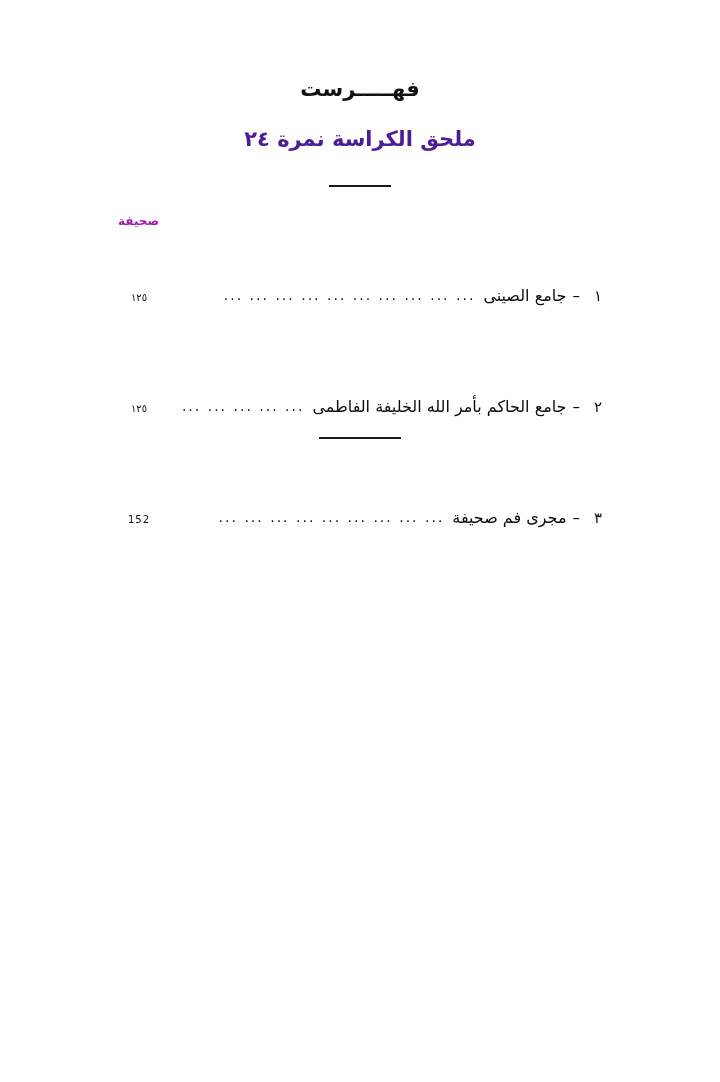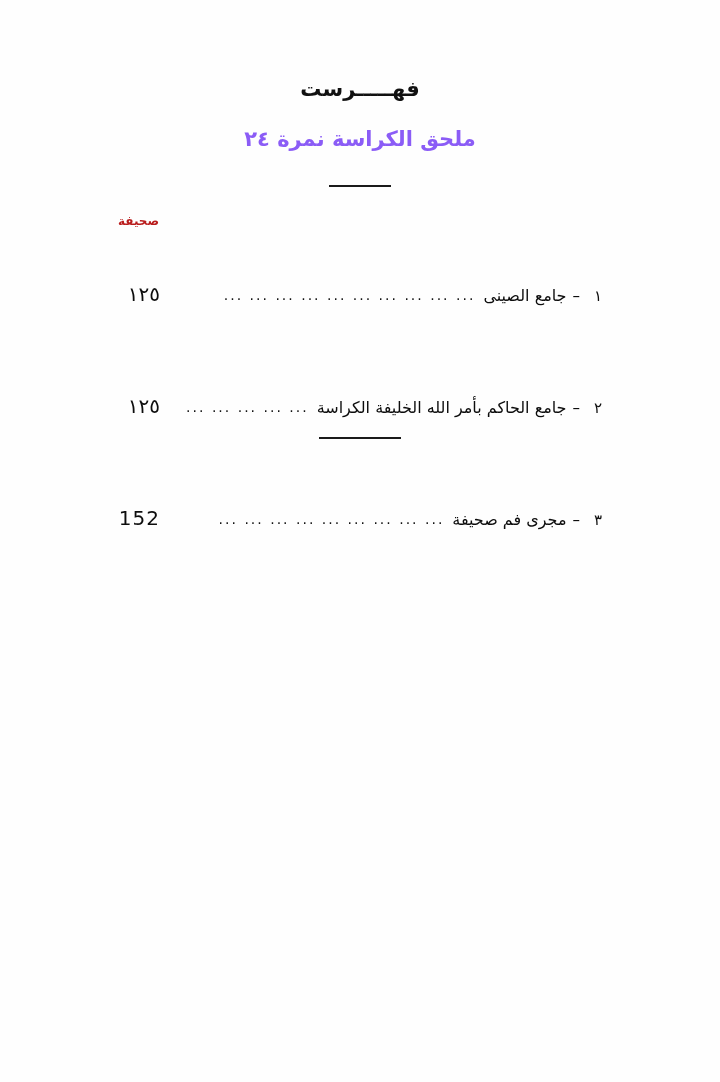--- a/index.html
+++ b/index.html
@@ -39,7 +39,7 @@
     margin-top: 26px;
     font-size: 21px;
     font-weight: 600;
-    color: #8b5cf6;
+    color: #4c1d95;
     letter-spacing: 0.5px;
   }
   .rule-short {

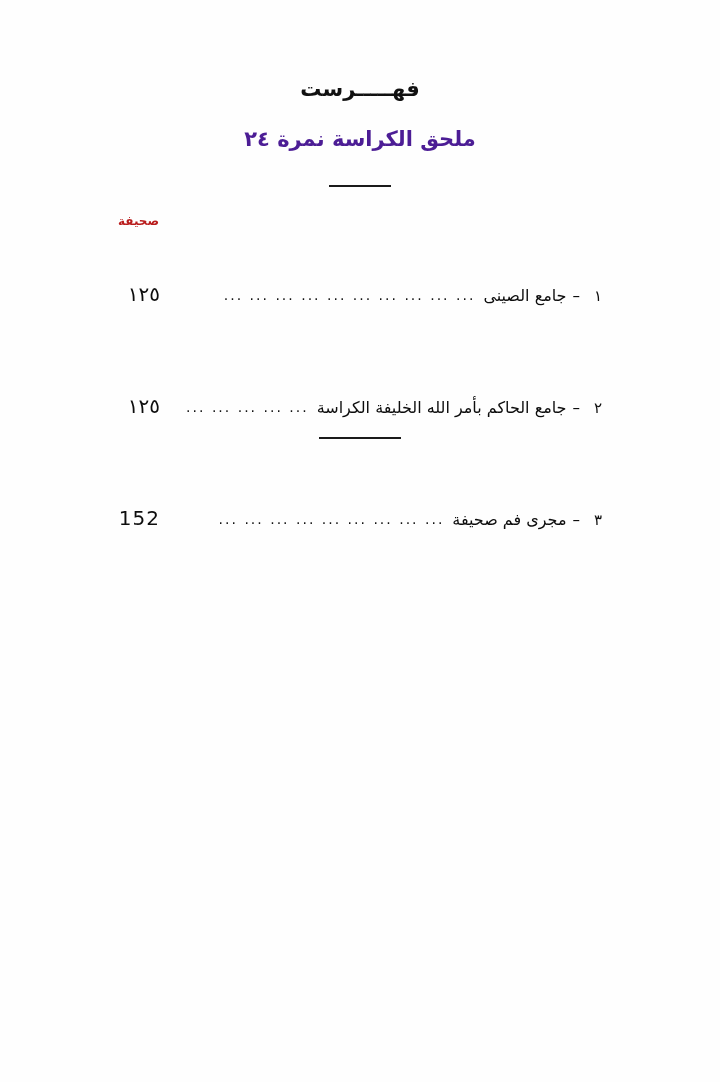--- a/index.html
+++ b/index.html
@@ -54,7 +54,7 @@
     top: 214px;
     left: 118px;
     font-size: 12px;
-    color: #b91c1c;
+    color: #a21caf;
     font-weight: 600;
     text-align: right;
   }

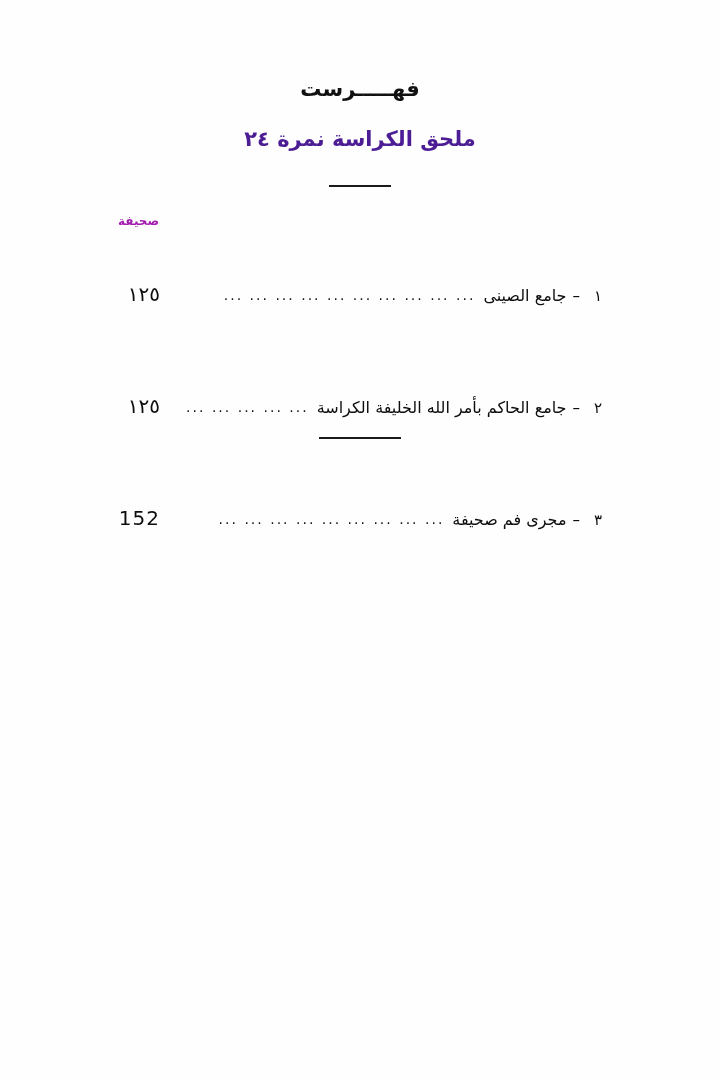--- a/index.html
+++ b/index.html
@@ -106,8 +106,8 @@
   .toc-page {
     flex: 0 0 auto;
     min-width: 42px;
-    text-align: right;
-    font-size: 20px;
+    text-align: center;
+    font-size: 10px;
     letter-spacing: 1px;
   }
   

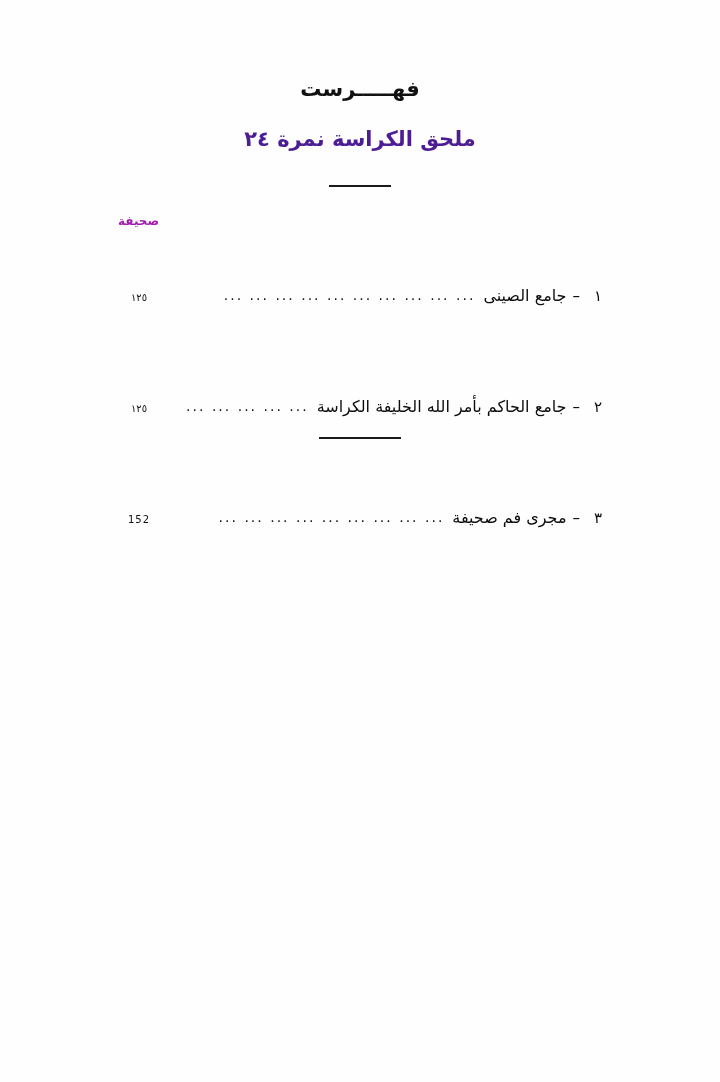--- a/index.html
+++ b/index.html
@@ -147,7 +147,7 @@
     <div class="toc-row">
       <span class="toc-num">٢</span>
       <span class="toc-dash">–</span>
-      <span class="toc-label">جامع الحاكم بأمر الله الخليفة الكراسة</span>
+      <span class="toc-label">جامع الحاكم بأمر الله الخليفة الفاطمى</span>
       <span class="toc-dots">... ... ... ... ...</span>
       <span class="toc-page">١٢٥</span>
     </div>

